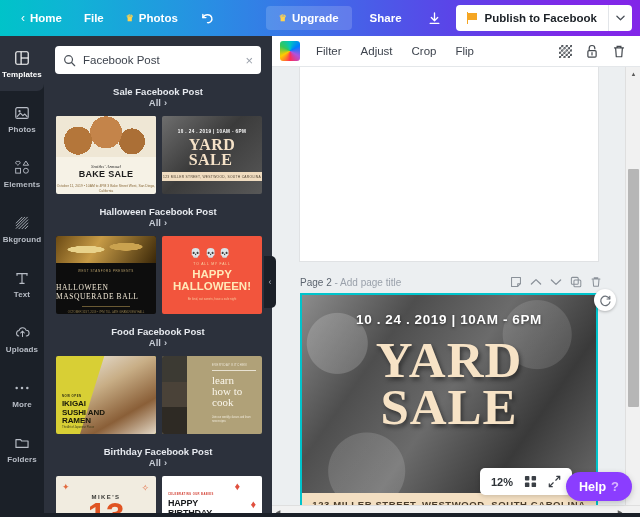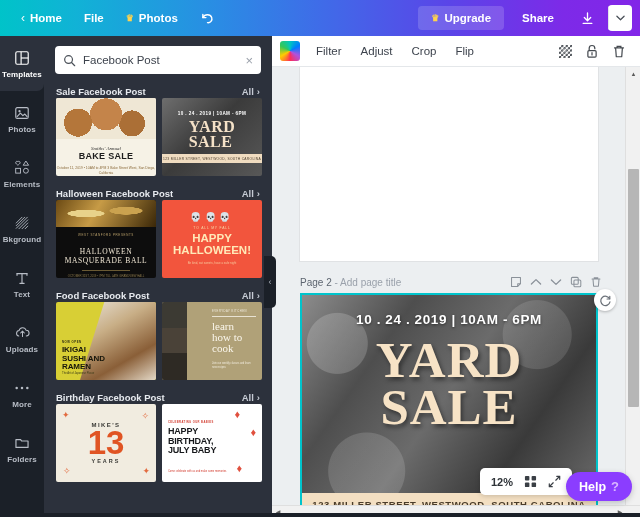--- a/index.html
+++ b/index.html
@@ -345,6 +345,10 @@
         </svg>
       </div>
       <div class="publish-wrap">
+        <div class="publish-main">
+          <span class="flag-icon"></span>
+          <span>Publish to Facebook</span>
+        </div>
         <div class="publish-caret">
           <svg width="9" height="6" viewBox="0 0 10 6">
             <path d="M1 1 L5 5 L9 1" fill="none" stroke="#4a5058" stroke-width="1.4" stroke-linecap="round" stroke-linejoin="round"></path>

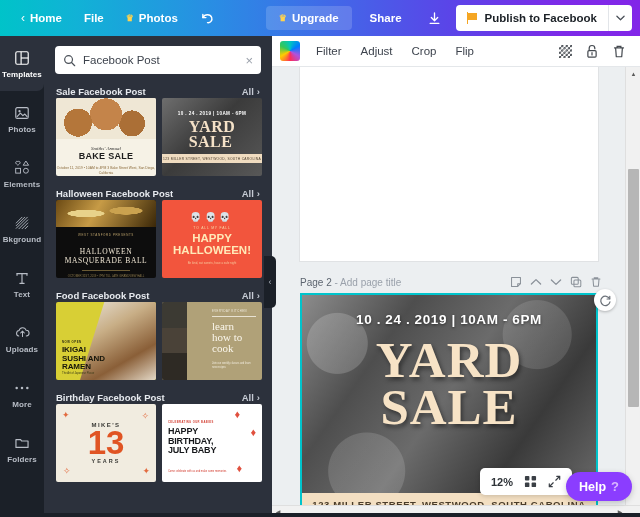--- a/index.html
+++ b/index.html
@@ -87,7 +87,8 @@
   .search-clear { color: #9aa0aa; font-size: 13px; cursor: pointer; line-height: 1; }
   .sec-head {
     display: flex; align-items: center; justify-content: space-between;
-    padding: 5px 12px 1px 12px;
+    padding: 5px 12px 8px 12px;
+    flex-direction: column;
   }
   .sec-title { color: #e6e9ee; font-size: 9.5px; font-weight: bold; }
   .sec-all { display: flex; align-items: center; gap: 3px; color: #c6cbd4; font-size: 9.5px; font-weight: bold; cursor: pointer; }

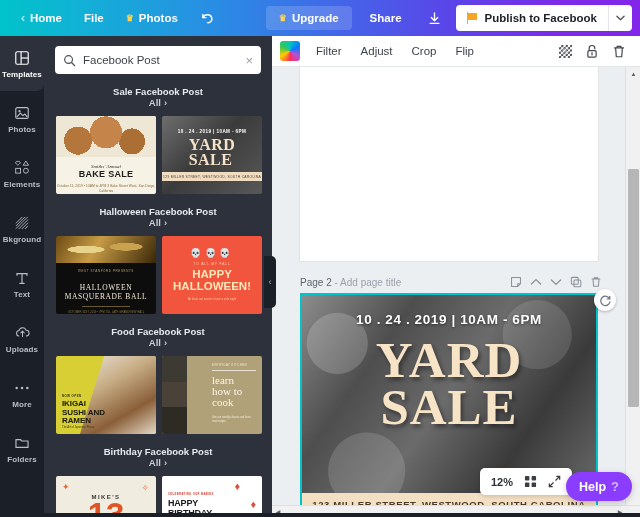--- a/index.html
+++ b/index.html
@@ -133,7 +133,7 @@
   }
   .t-mask .mk-sub { color: #b9a06a; font-size: 3px; text-align: center; margin-top: 6px; letter-spacing: .6px; }
   .t-mask .mk-main {
-    color: #f0e7d4; font-size: 7.5px; text-align: center; font-family: "Liberation Serif", serif;
+    color: #f0e7d4; font-size: 7.5px; font-family: "Liberation Serif", serif;
     letter-spacing: .6px; line-height: 1.25; margin-top: 10px;
   }
   .t-mask .mk-rule { width: 48px; height: 1px; background: #6a5a34; margin: 4px auto 3px; }

